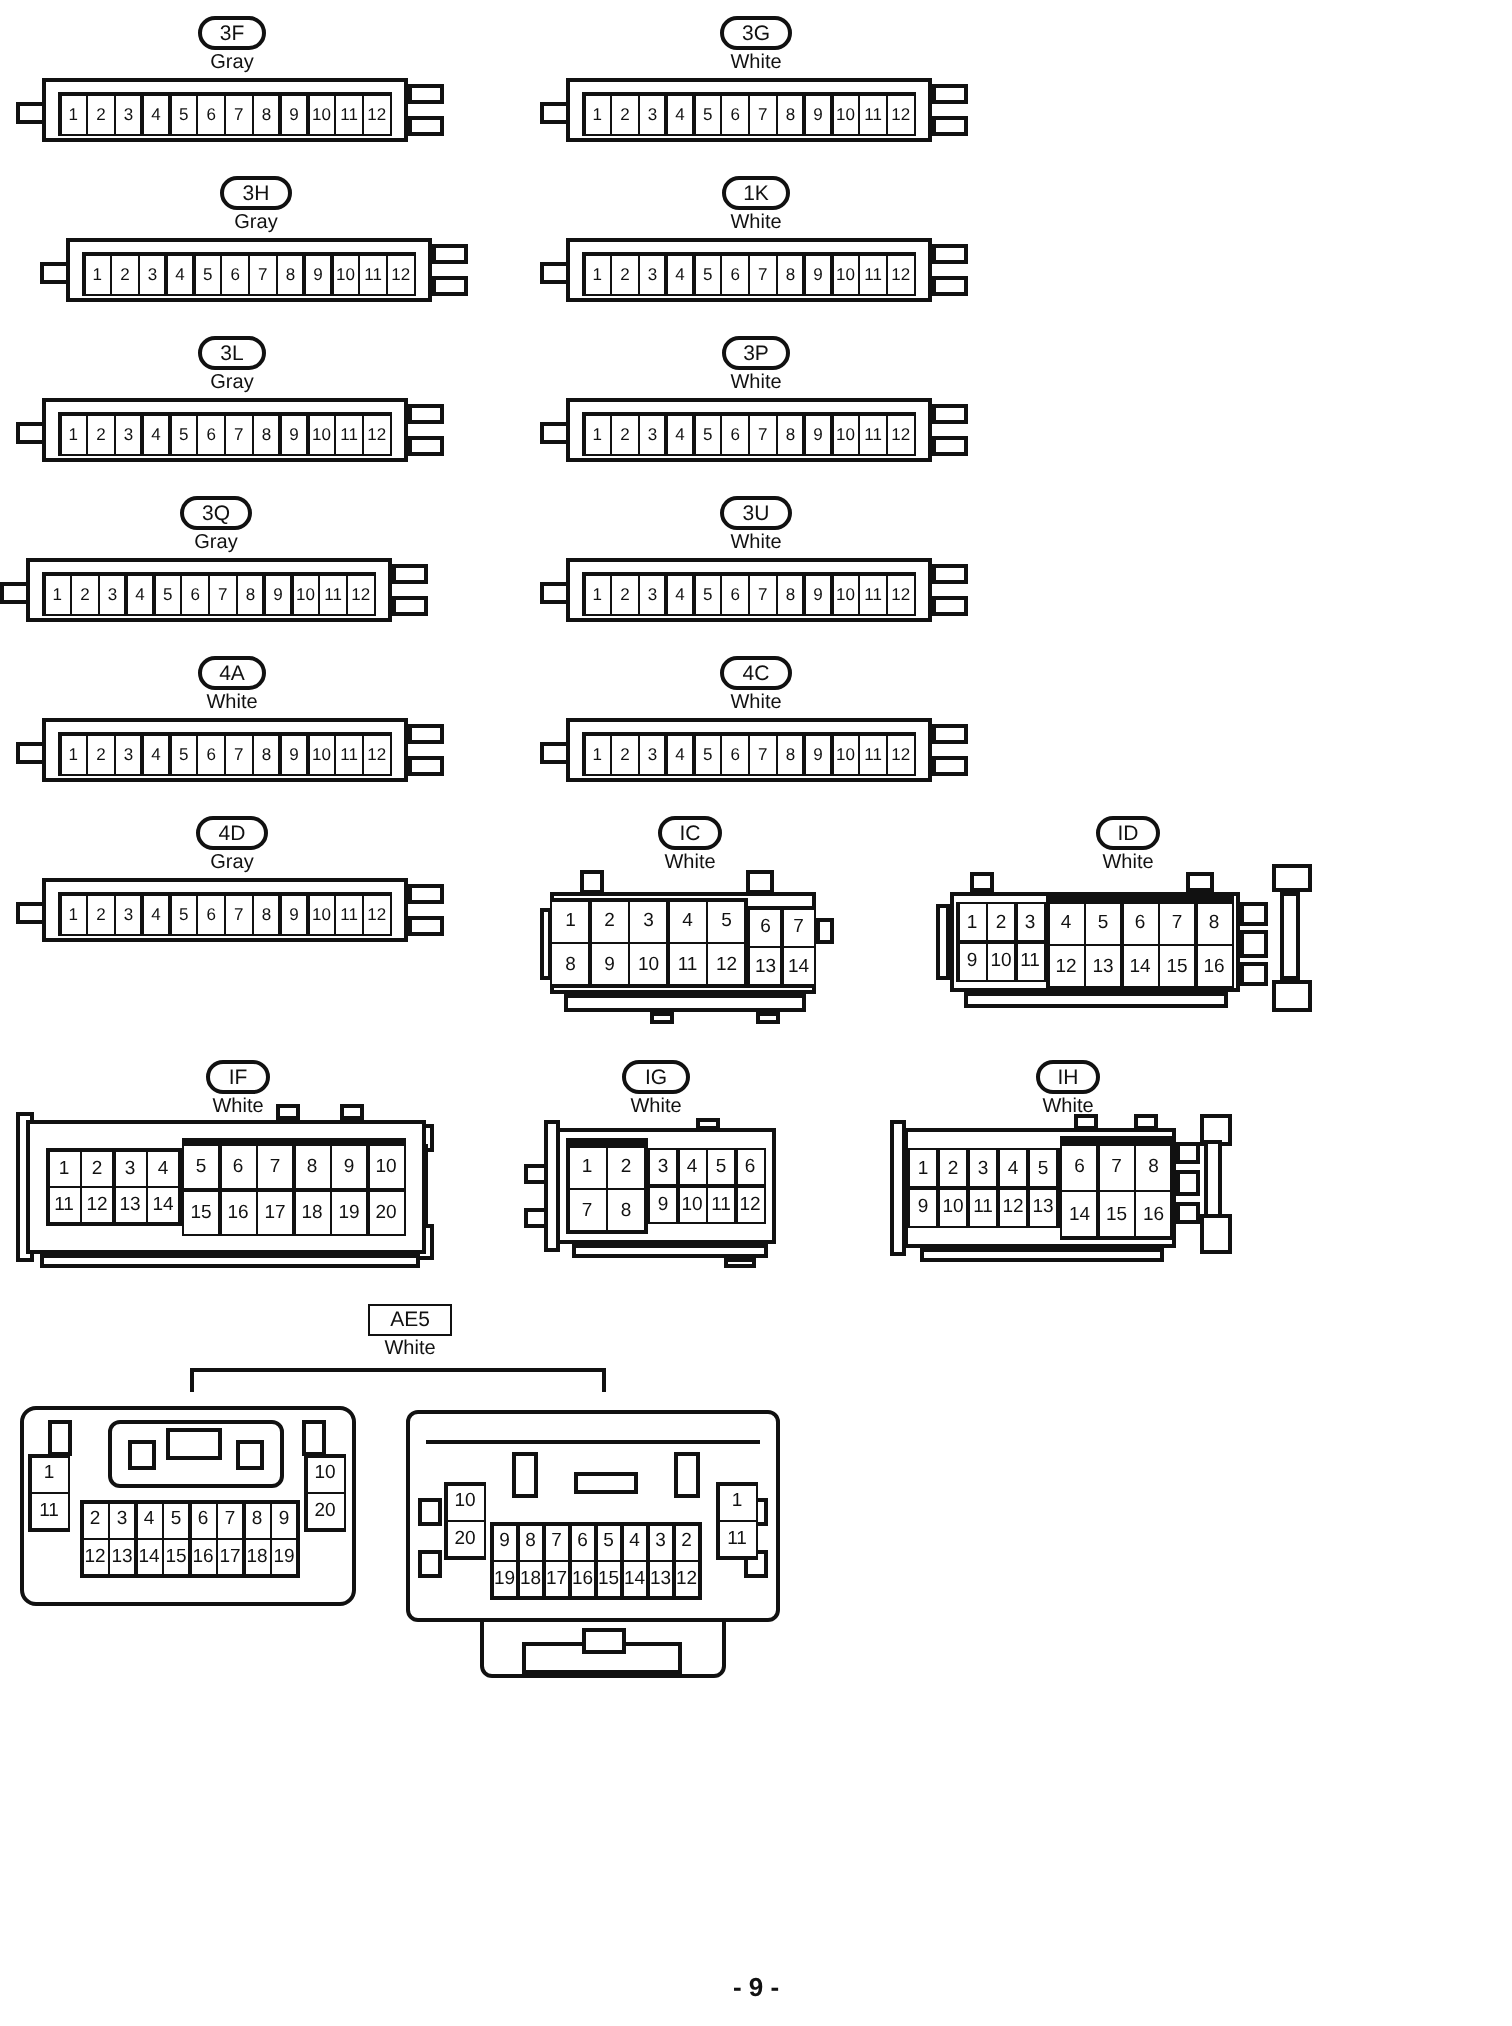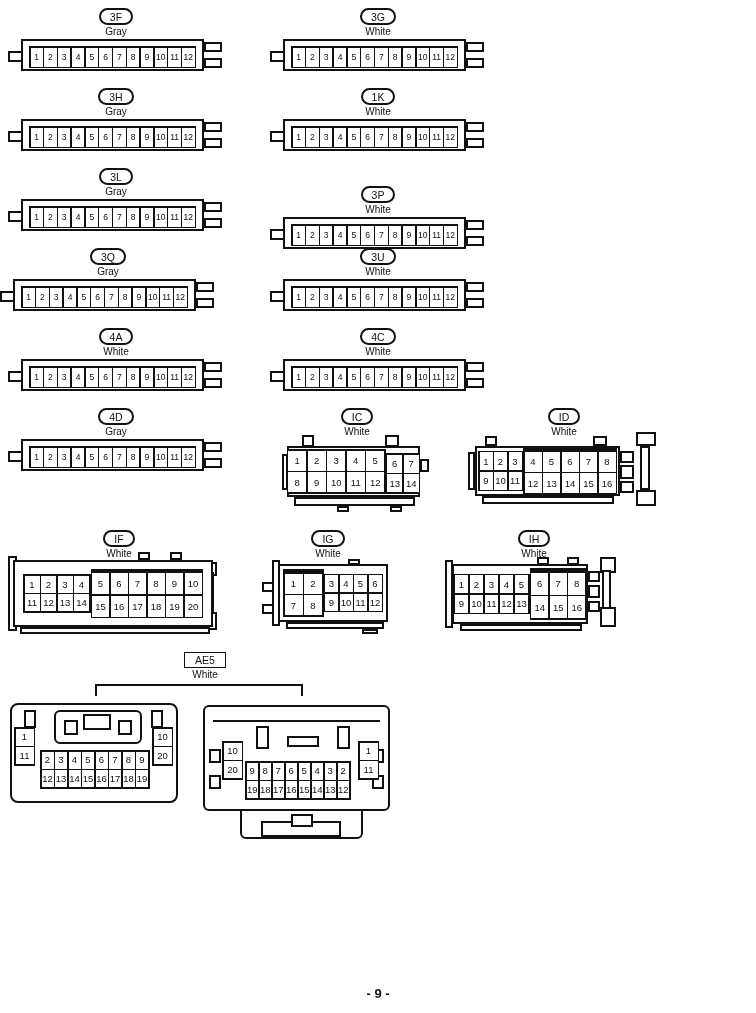--- a/index.html
+++ b/index.html
@@ -98,7 +98,7 @@
           <div class="abs ln" style="left: 196px; top: 20px; width: 18px; height: 10px;"></div>
         </div>
       </div>
-      <div class="grp" style="left: 8px; top: 88px; width: 216px;">
+      <div class="grp" style="left: 20px; top: 88px; width: 216px;">
         <div class="lblwrap"><span class="oval">3H</span><div class="clr">Gray</div></div>
         <div class="strip">
           <div class="abs ln" style="left: 0px; top: 13px; width: 15px; height: 11px;"></div>

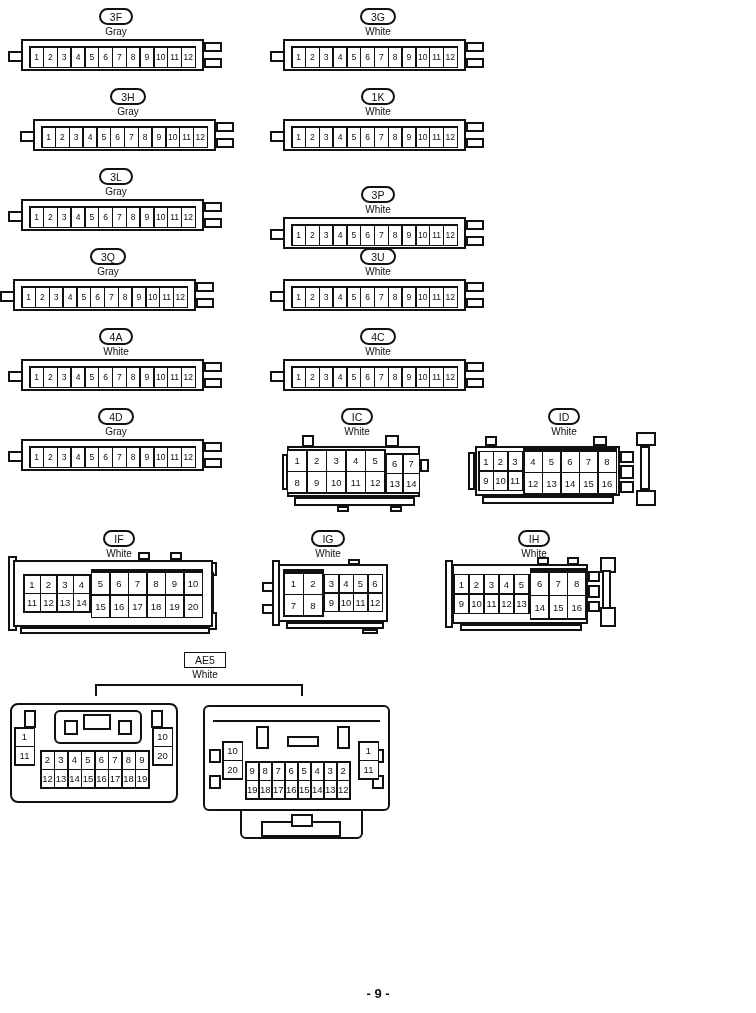--- a/index.html
+++ b/index.html
@@ -167,7 +167,7 @@
           <div class="abs ln" style="left: 196px; top: 20px; width: 18px; height: 10px;"></div>
         </div>
       </div>
-      <div class="grp" style="left: 270px; top: 186px; width: 216px;">
+      <div class="grp" style="left: 270px; top: 168px; width: 216px;">
         <div class="lblwrap"><span class="oval">3P</span><div class="clr">White</div></div>
         <div class="strip">
           <div class="abs ln" style="left: 0px; top: 13px; width: 15px; height: 11px;"></div>

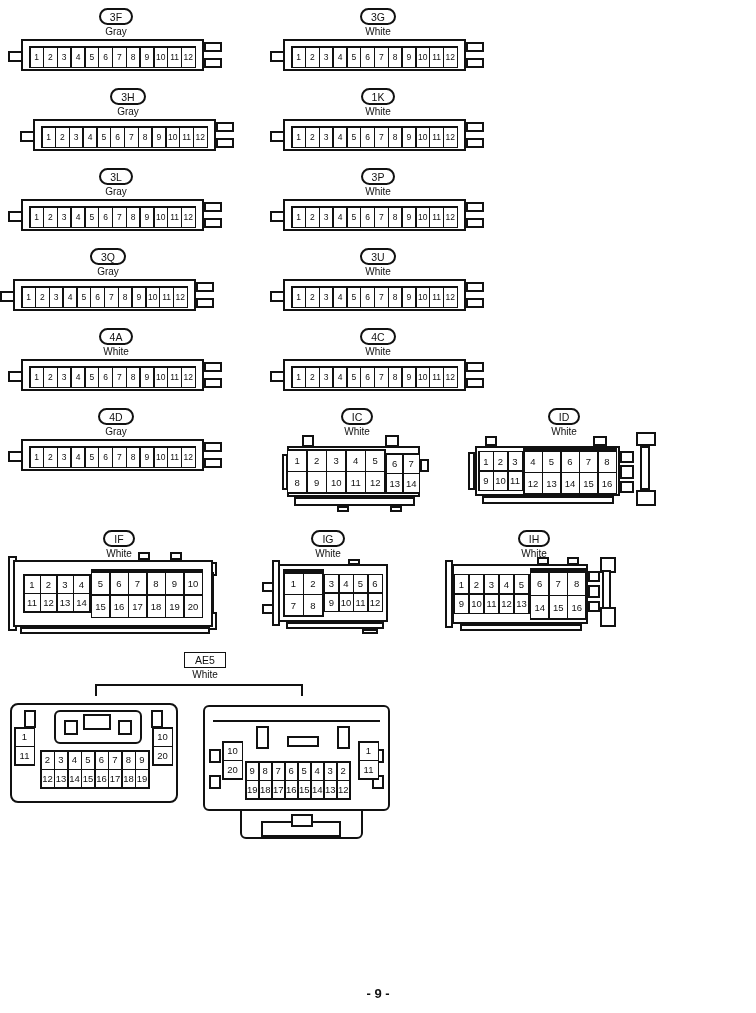--- a/index.html
+++ b/index.html
@@ -305,7 +305,7 @@
           <div class="abs ln" style="left: 196px; top: 20px; width: 18px; height: 10px;"></div>
         </div>
       </div>
-      <div class="grp" style="left: 282px; top: 408px; width: 150px;">
+      <div class="grp" style="left: 270px; top: 408px; width: 150px;">
         <div class="lblwrap"><span class="oval">IC</span><div class="clr">White</div></div>
         <div class="bc" style="height: 78px;">
           <div class="abs ln" style="left: 20px; top: -3px; width: 12px; height: 12px;"></div>

